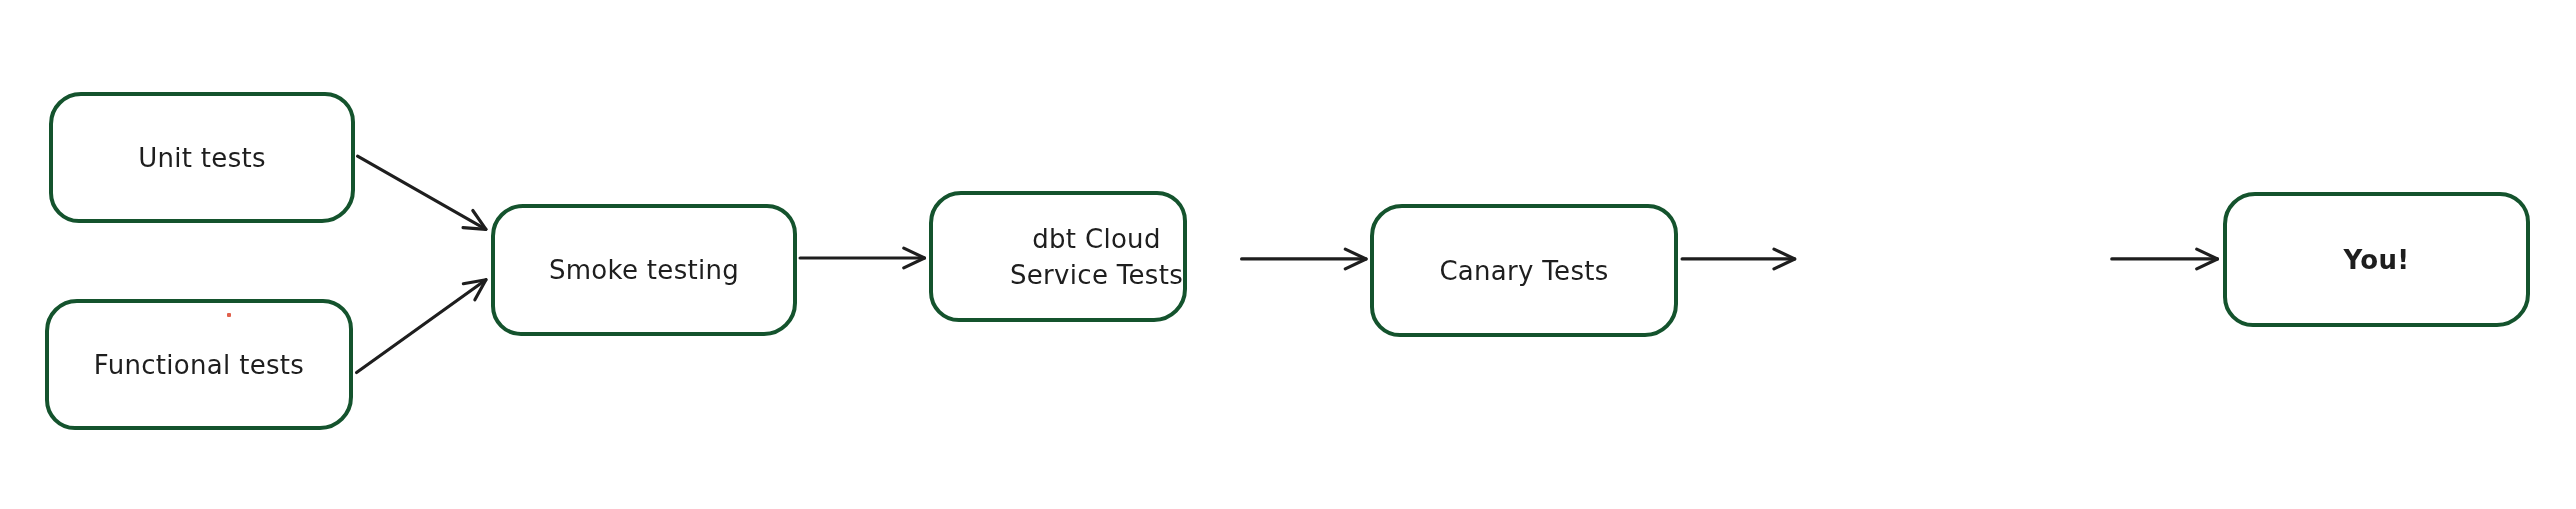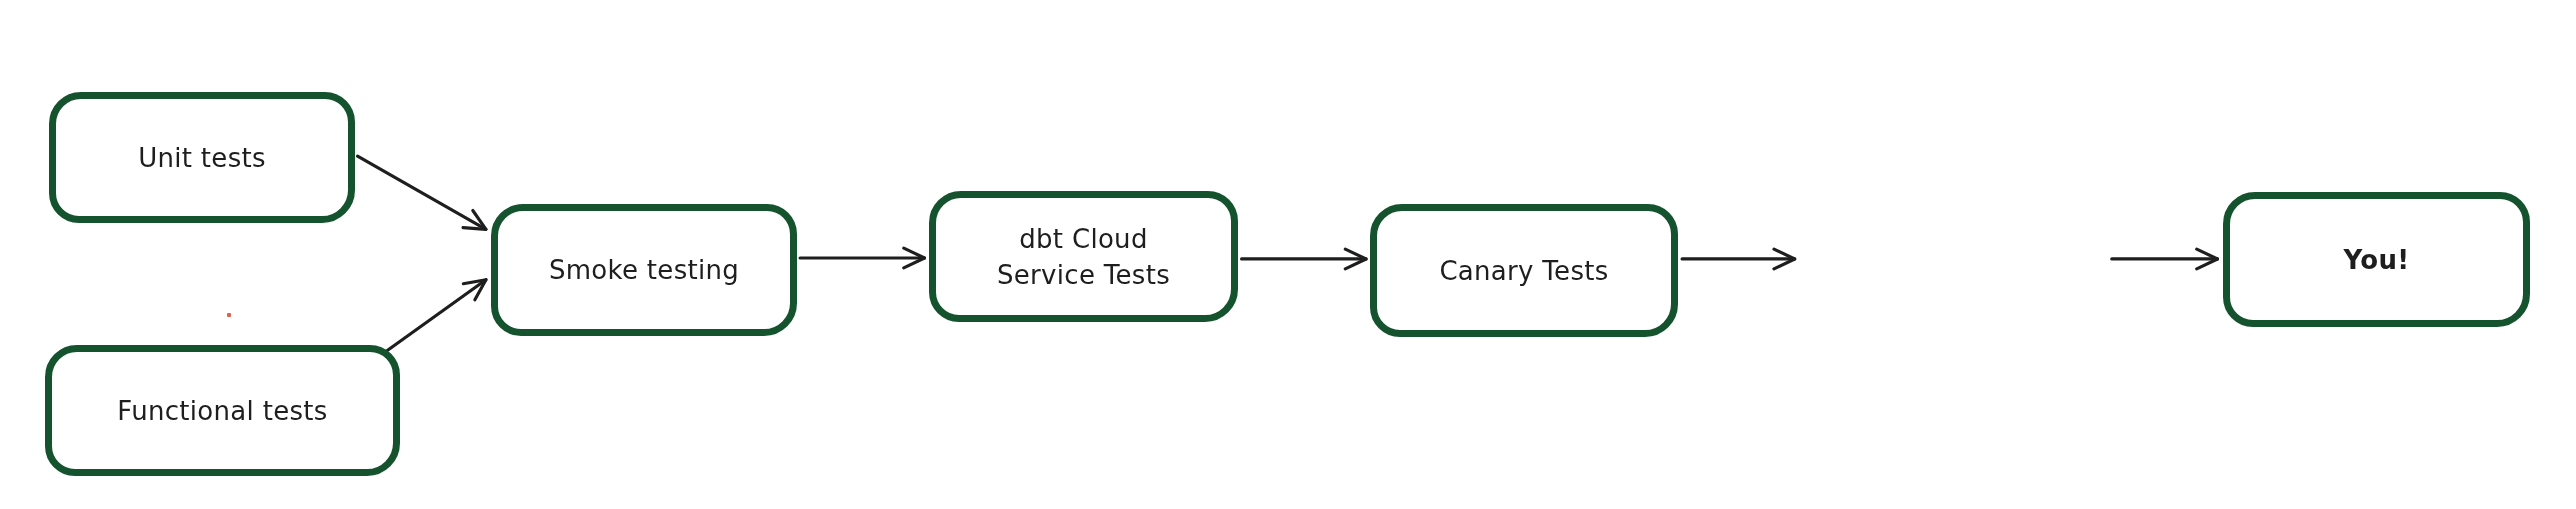--- a/index.html
+++ b/index.html
@@ -31,7 +31,7 @@
     position: absolute;
     box-sizing: border-box;
     background: #ffffff;
-    border: 7px solid #14532d;
+    border: 4px solid #14532d;
     border-radius: 32px 30px 33px 30px;
     display: flex;
     align-items: center;

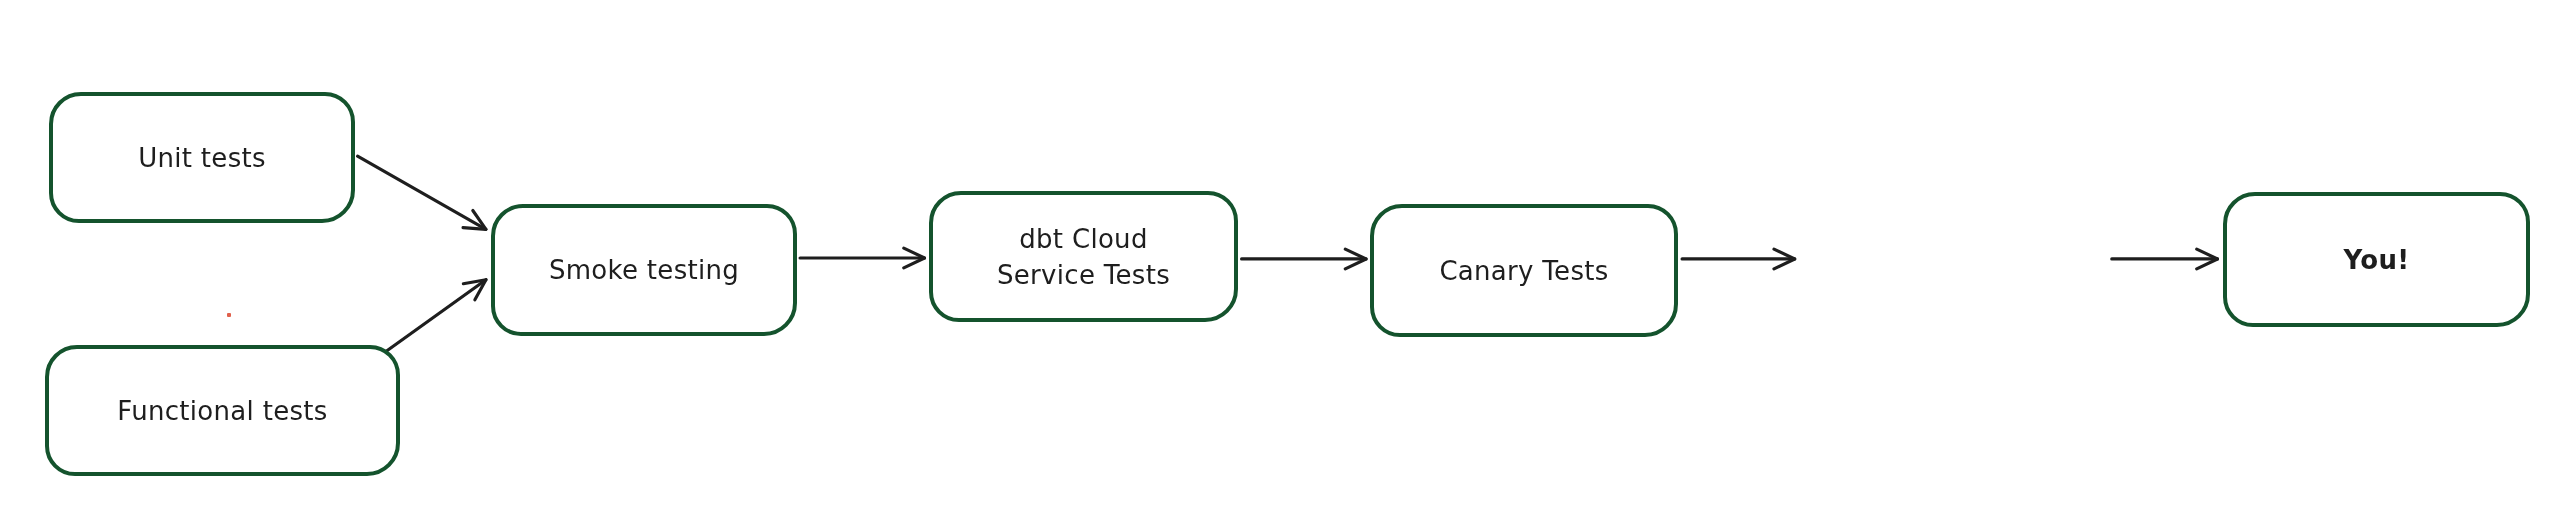--- a/index.html
+++ b/index.html
@@ -81,7 +81,7 @@
     <span class="node-label">Smoke testing</span>
   </div>
 
-  <div class="node" style="left: 929px; top: 191px; width: 309px; height: 131px;">
+  <div class="node" style="left: 929px; top: 191px; width: 258px; height: 131px; justify-content: flex-end;">
     <span class="node-label">dbt Cloud
 Service Tests</span>
   </div>

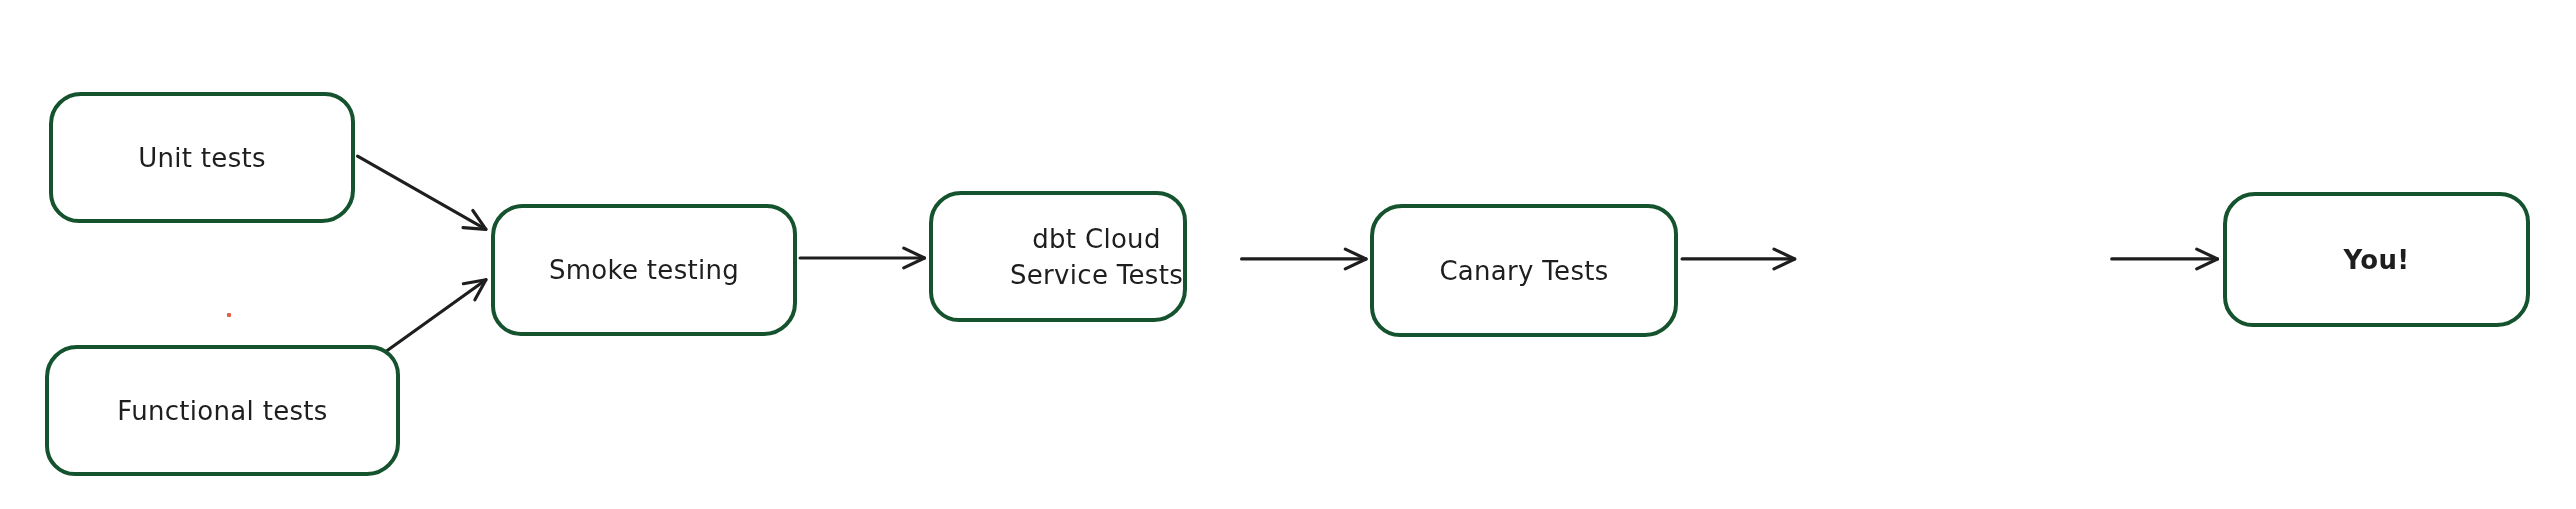--- a/index.html
+++ b/index.html
@@ -73,7 +73,7 @@
     <span class="node-label">Unit tests</span>
   </div>
 
-  <div class="node" style="left: 45px; top: 299px; width: 355px; height: 131px; margin-top: 46px;">
+  <div class="node" style="left: 45px; top: 299px; width: 308px; height: 131px;">
     <span class="node-label">Functional tests</span>
   </div>
 

